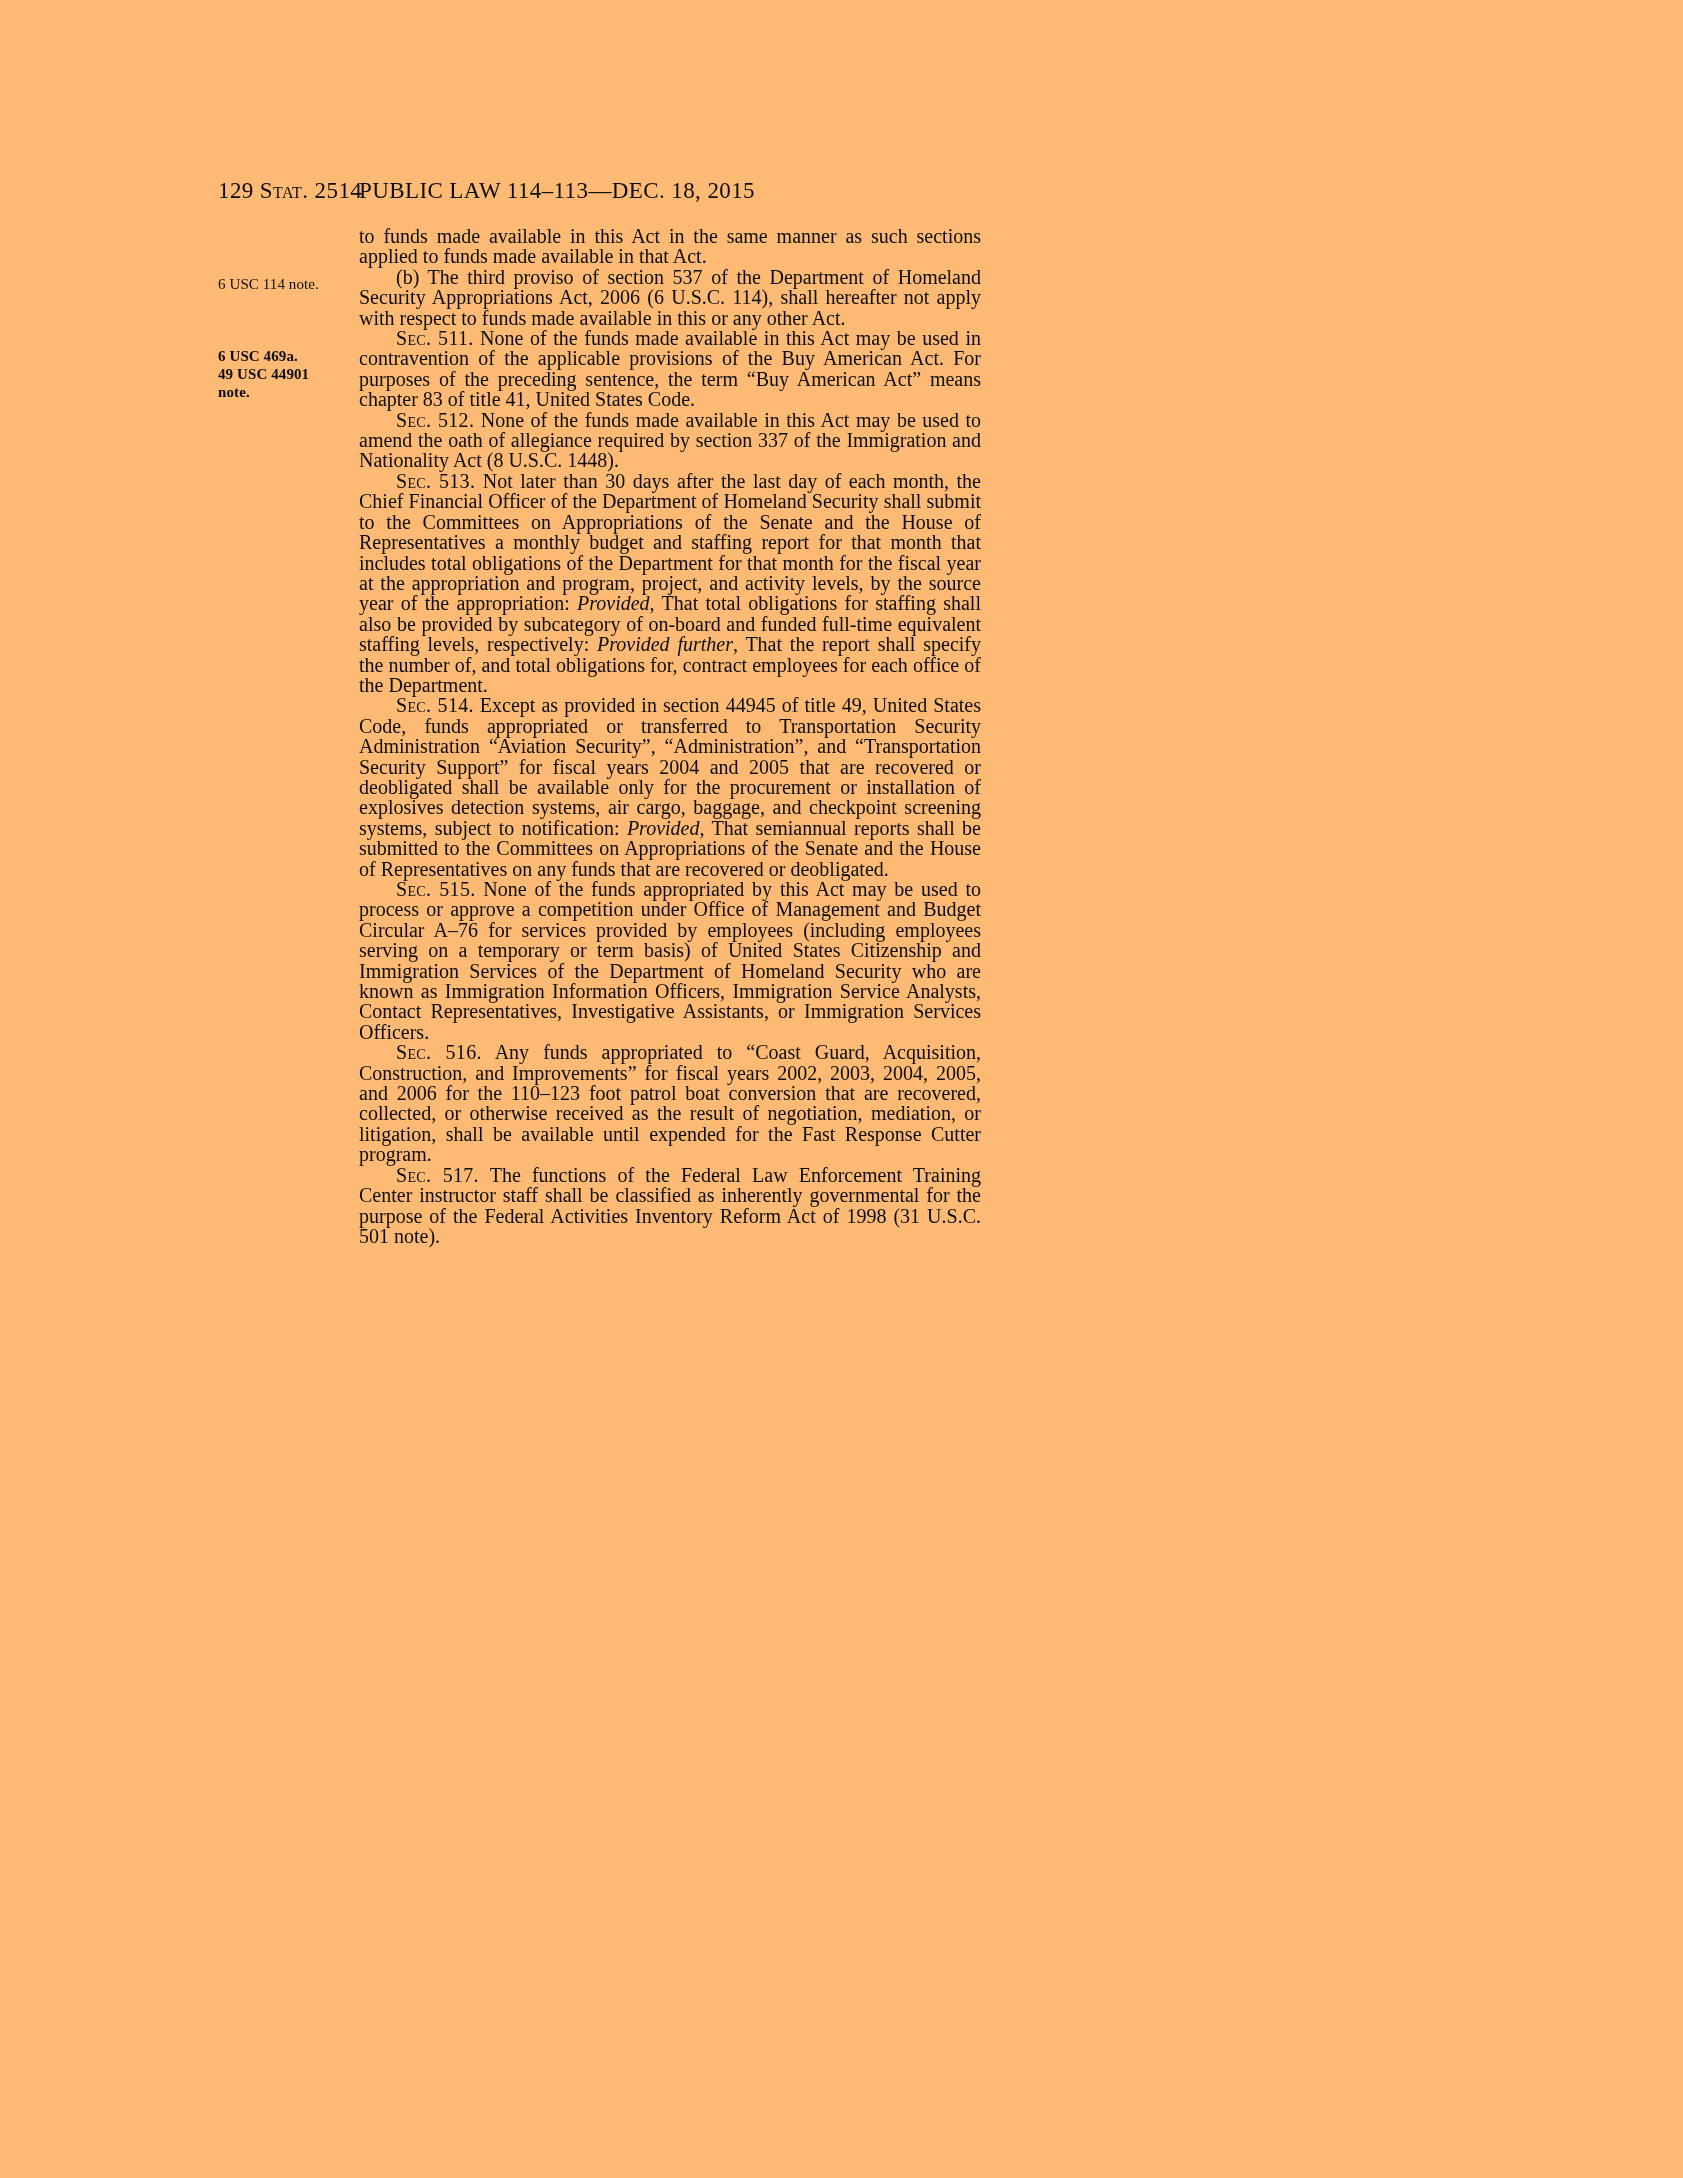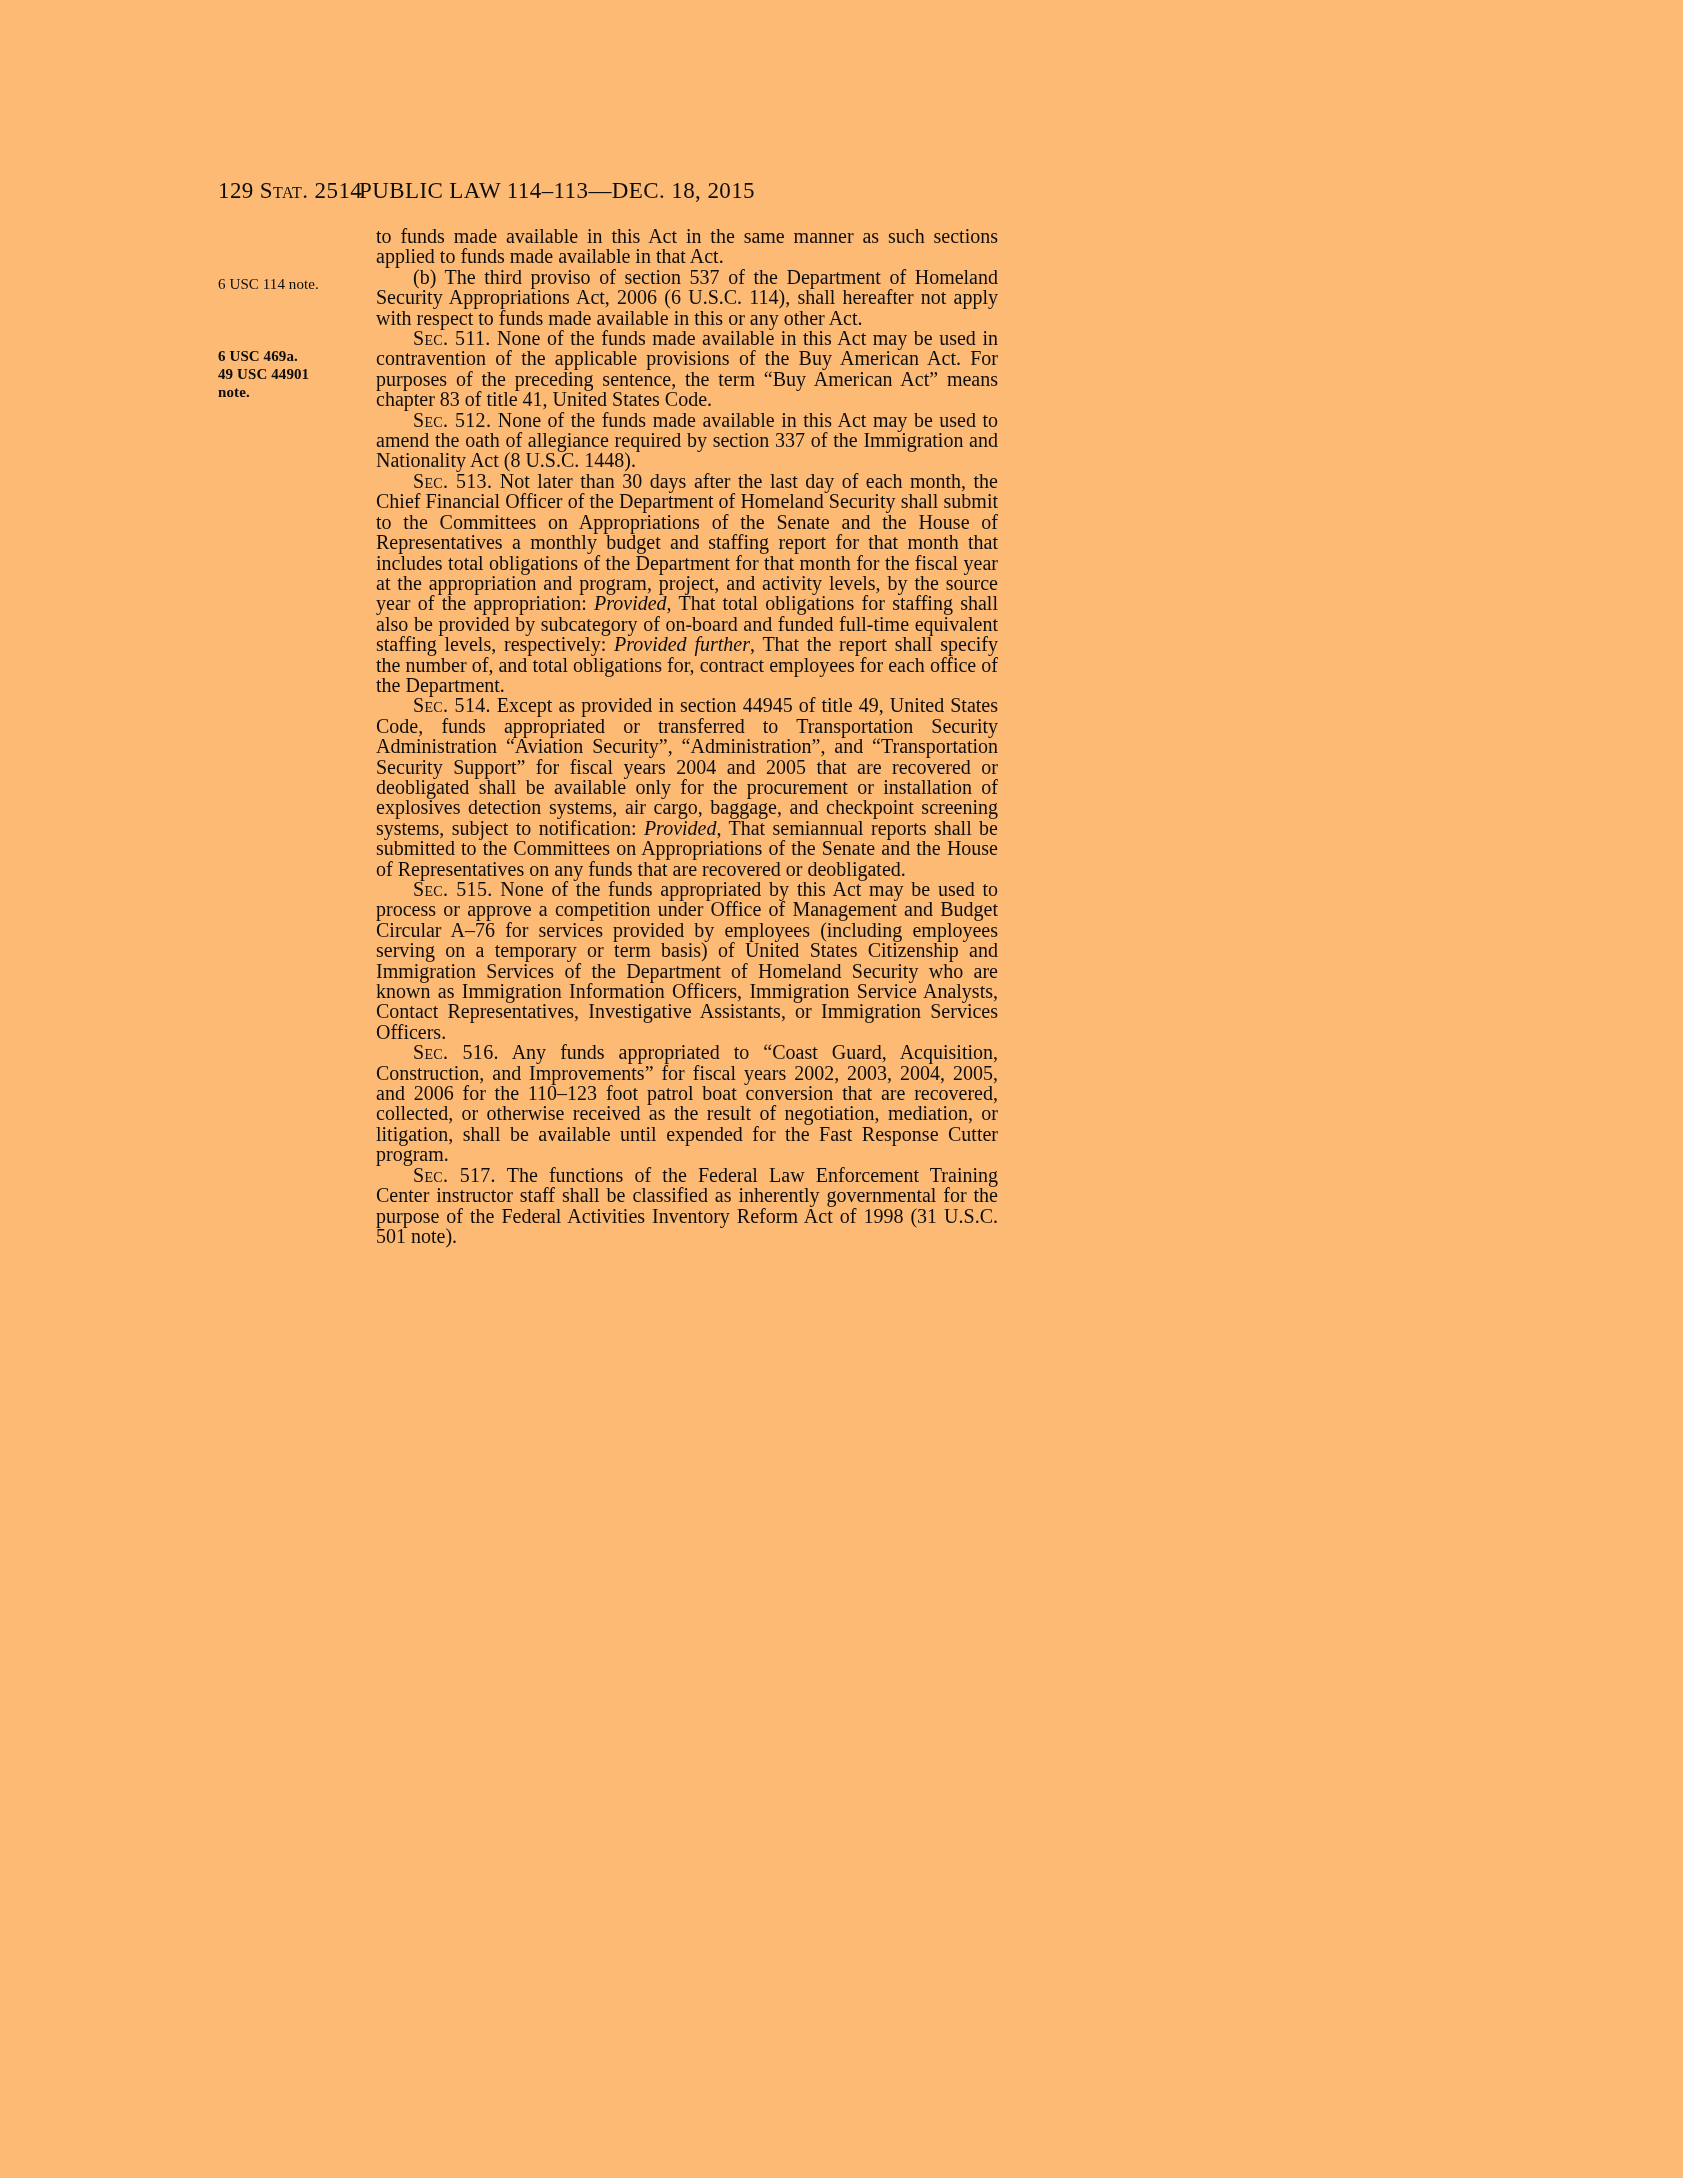--- a/index.html
+++ b/index.html
@@ -47,7 +47,7 @@
   .note-3 { top: 365px; width: 107px; font-weight: bold; }
   .statute-body {
     position: absolute;
-    left: 376px;
+    left: 359px;
     top: 226px;
     width: 622px;
     font-size: 20px;

